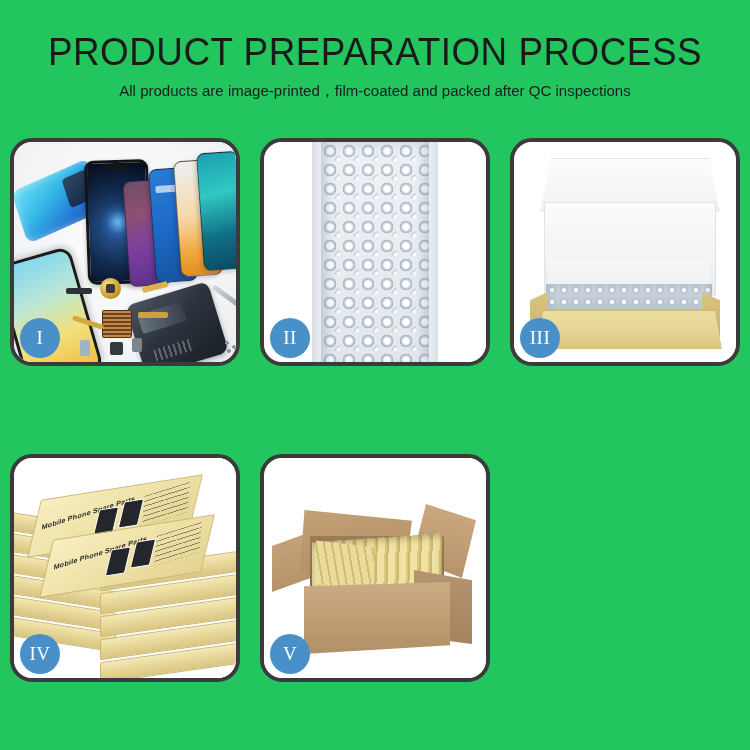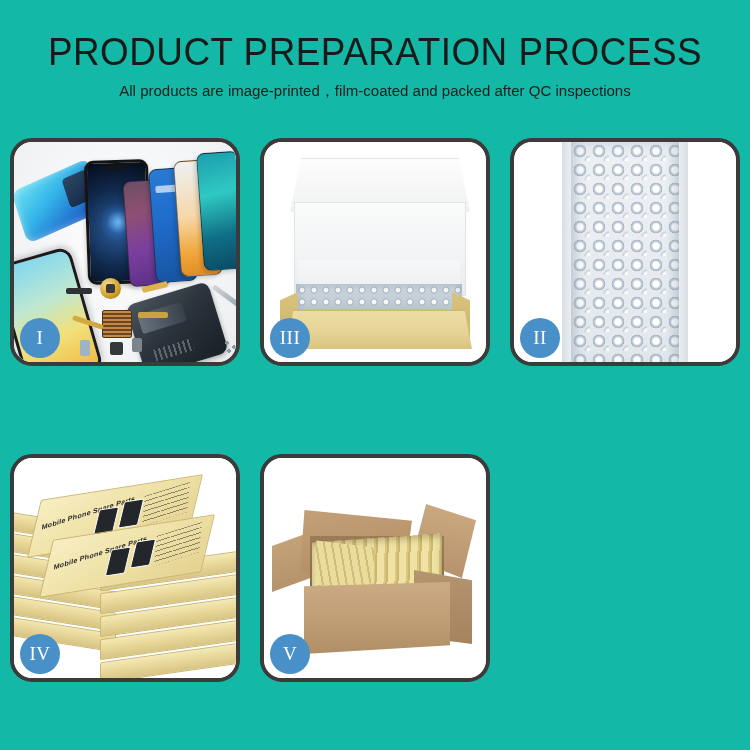--- a/index.html
+++ b/index.html
@@ -18,7 +18,7 @@
     position: relative;
     width: 750px;
     height: 750px;
-    background: #14b8a6;
+    background: #22c55e;
   }
 
   

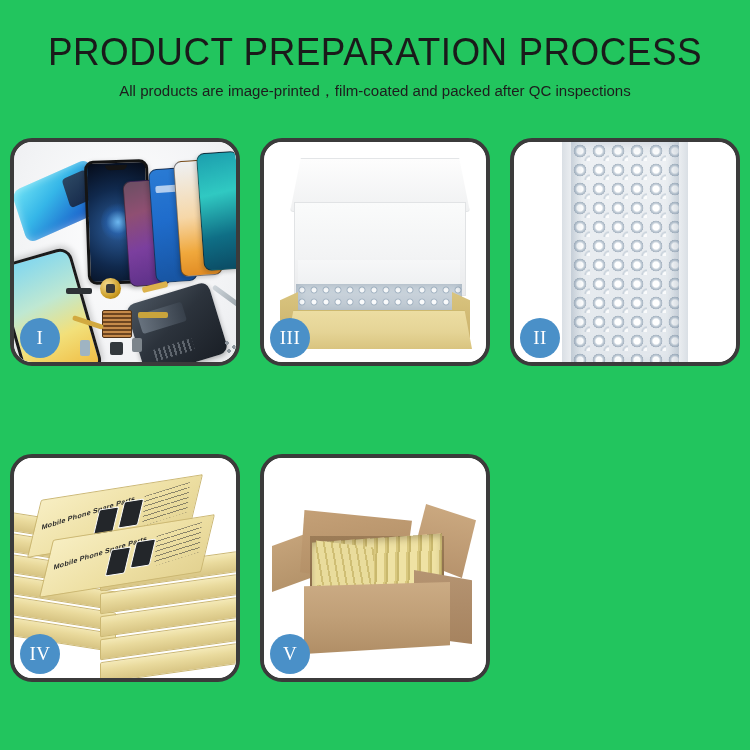--- a/index.html
+++ b/index.html
@@ -431,6 +431,16 @@
 
     <div class="panel">
       <div class="panel-inner">
+        <div class="scene2">
+          <div class="bw"></div>
+          <div class="bw-shade"></div>
+        </div>
+      </div>
+      <div class="badge">II</div>
+    </div>
+
+    <div class="panel">
+      <div class="panel-inner">
         <div class="scene3">
           <div class="b3-lid"></div>
           <div class="b3-back"></div>
@@ -442,16 +452,6 @@
         </div>
       </div>
       <div class="badge">III</div>
-    </div>
-
-    <div class="panel">
-      <div class="panel-inner">
-        <div class="scene2">
-          <div class="bw"></div>
-          <div class="bw-shade"></div>
-        </div>
-      </div>
-      <div class="badge">II</div>
     </div>
 
     <div class="panel">

